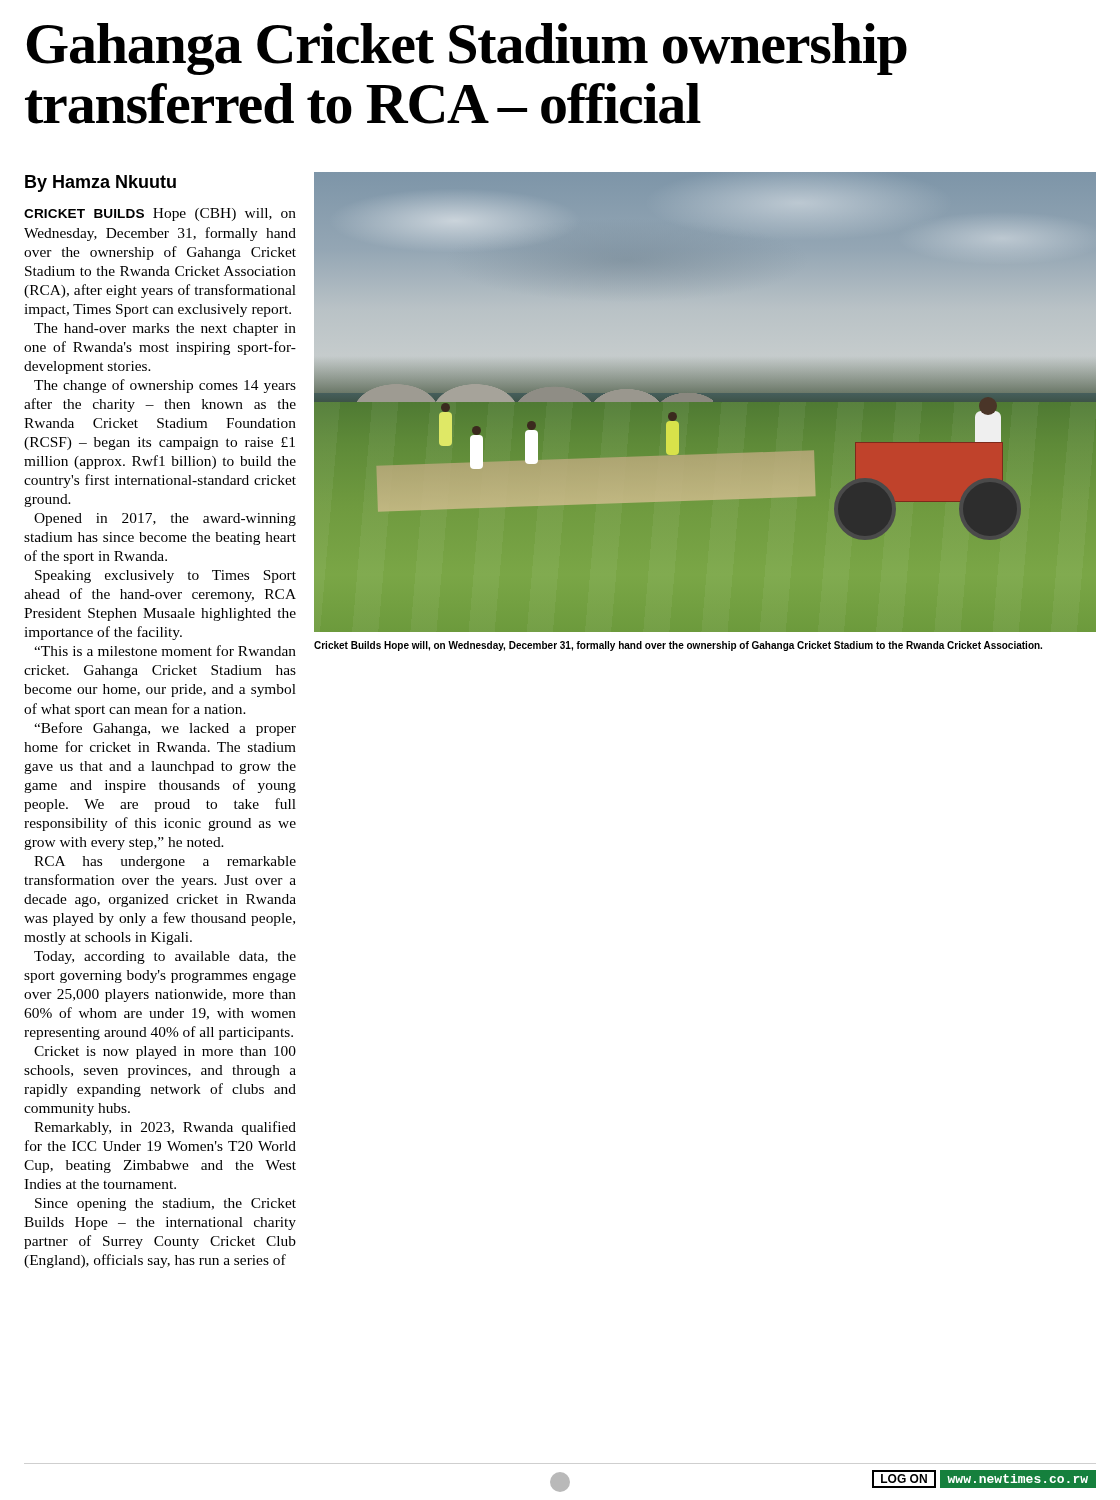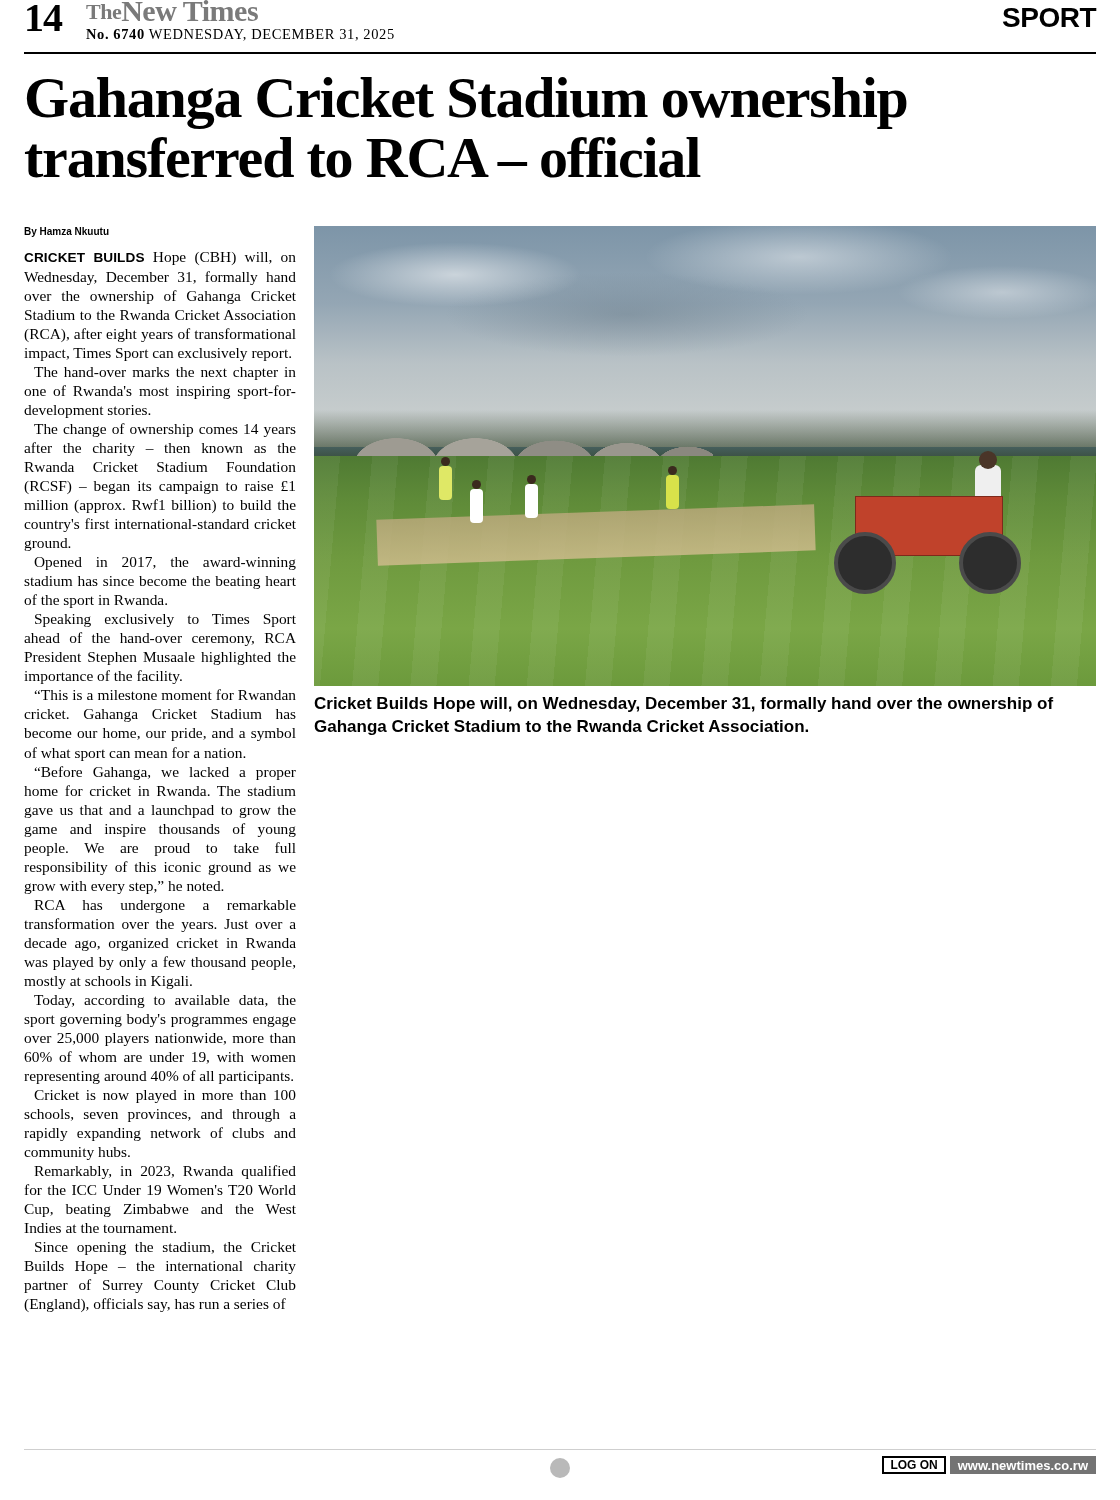--- a/index.html
+++ b/index.html
@@ -135,17 +135,6 @@
 
 <div class="page">
 
-  <div class="masthead">
-    <div class="page-num">14</div>
-    <div class="paper-logo">
-      <span class="the">The</span><span>New Times</span>
-    </div>
-    <div class="issue-line">
-      <b>No. 6740</b>
-      <span>WEDNESDAY, DECEMBER 31, 2025</span>
-    </div>
-    <div class="section-title">SPORT</div>
-  </div>
 
   <h1 class="headline">Gahanga Cricket Stadium ownership transferred to RCA – official</h1>
 

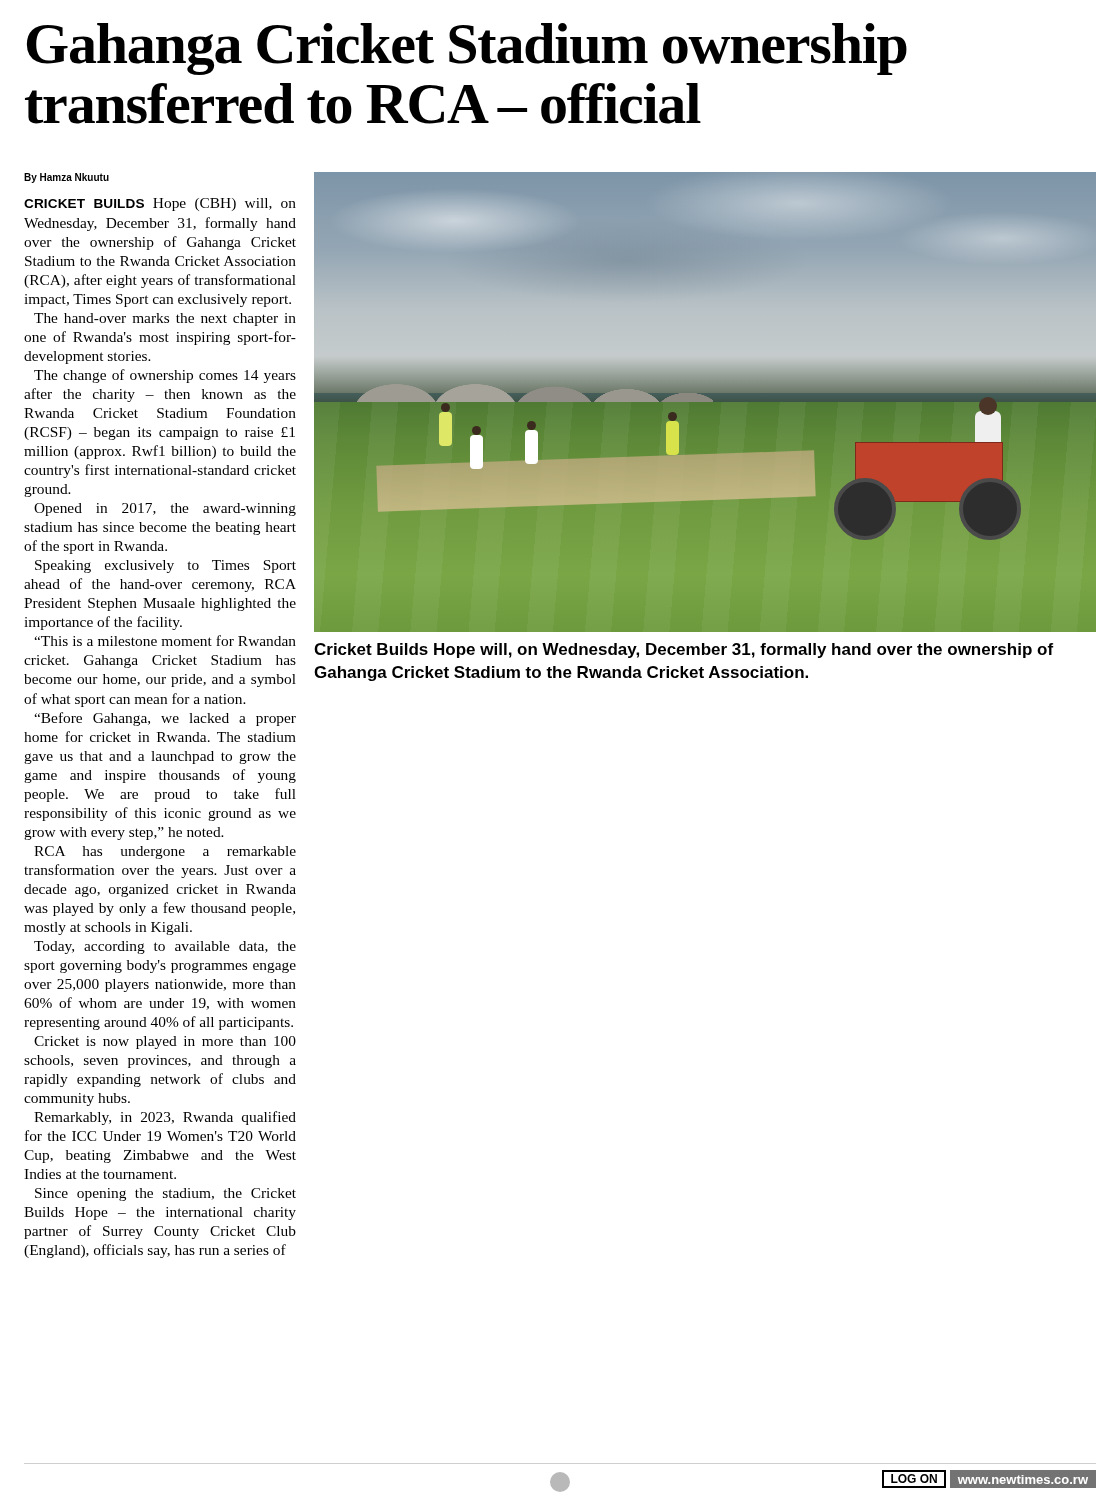--- a/index.html
+++ b/index.html
@@ -46,7 +46,7 @@
   .top-block{display:flex;margin-top:18px;gap:18px;}
   .lead-col{width:272px;flex:0 0 272px;}
   .byline{
-    font-family:"Liberation Sans",sans-serif;font-weight:bold;font-size:10px;
+    font-family:"Liberation Sans",sans-serif;font-weight:bold;font-size:18px;
     margin-bottom:10px;
   }
   .body-text p{

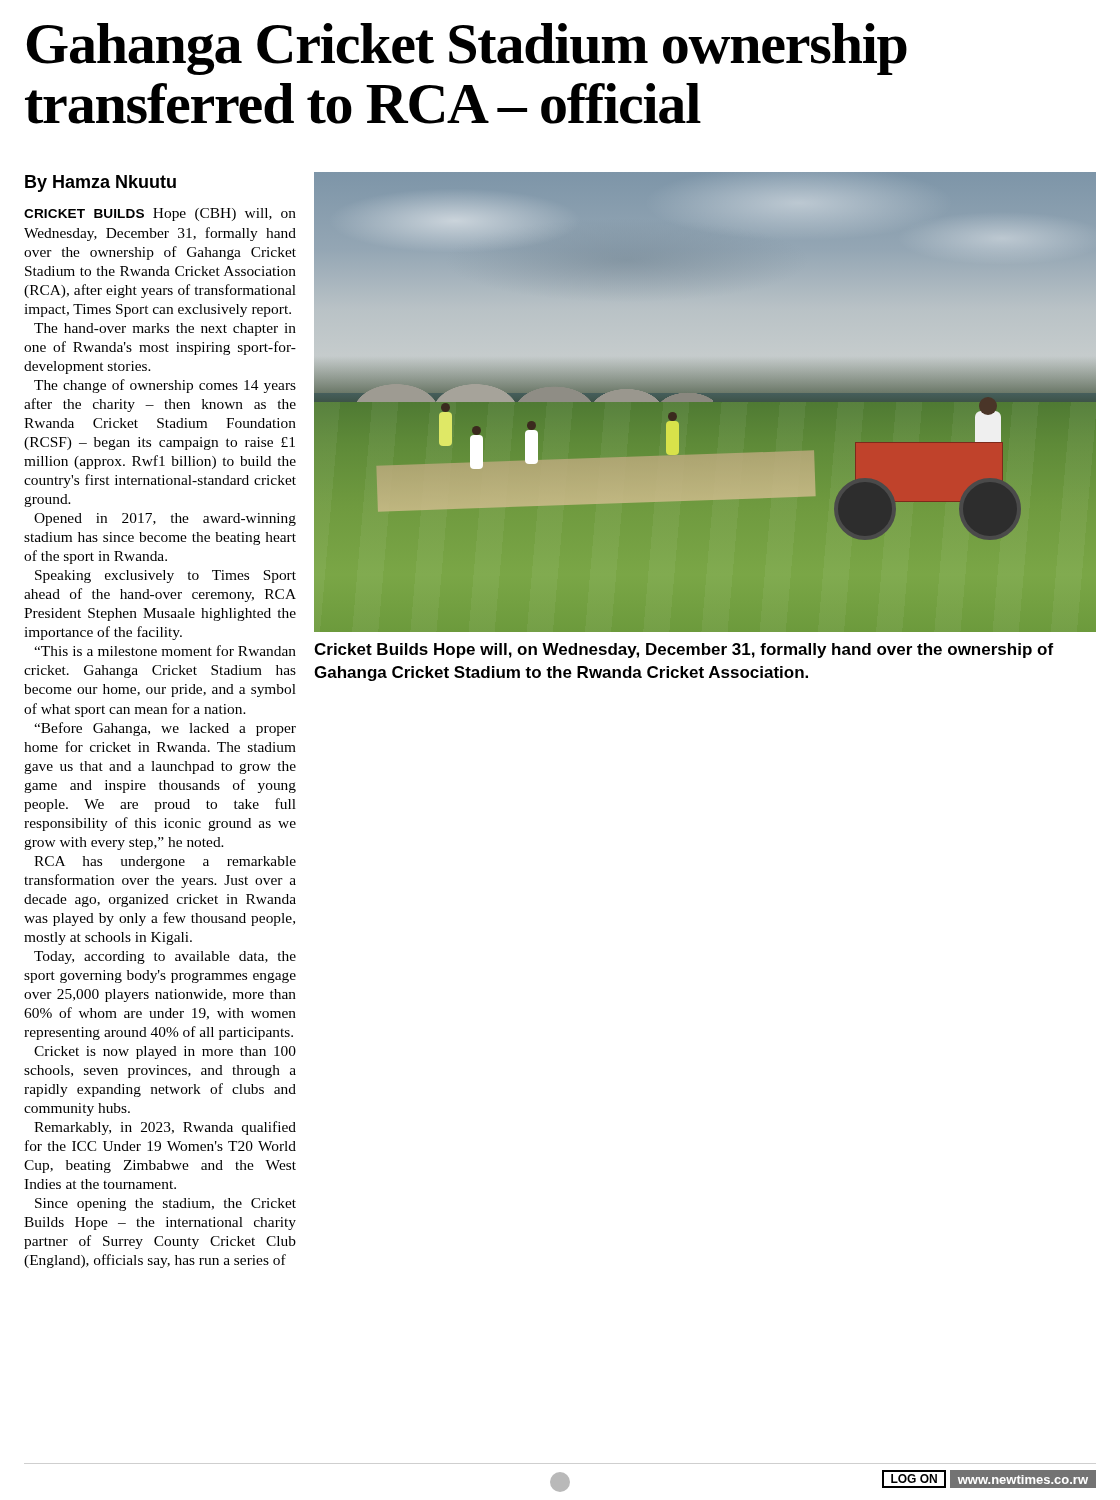--- a/index.html
+++ b/index.html
@@ -106,7 +106,7 @@
   .photo .p3{left:45%;top:54%;background:#d8e24a;}
   .photo .p4{left:16%;top:52%;background:#dfe866;}
   .caption{
-    margin-top:7px;font-family:"Liberation Sans",sans-serif;font-size:17px;line-height:1.32;
+    margin-top:7px;font-family:"Liberation Sans",sans-serif;font-size:10px;line-height:1.32;
     font-weight:bold;
   }
   .caption .credit{display:block;font-weight:normal;font-style:italic;margin-top:2px;}

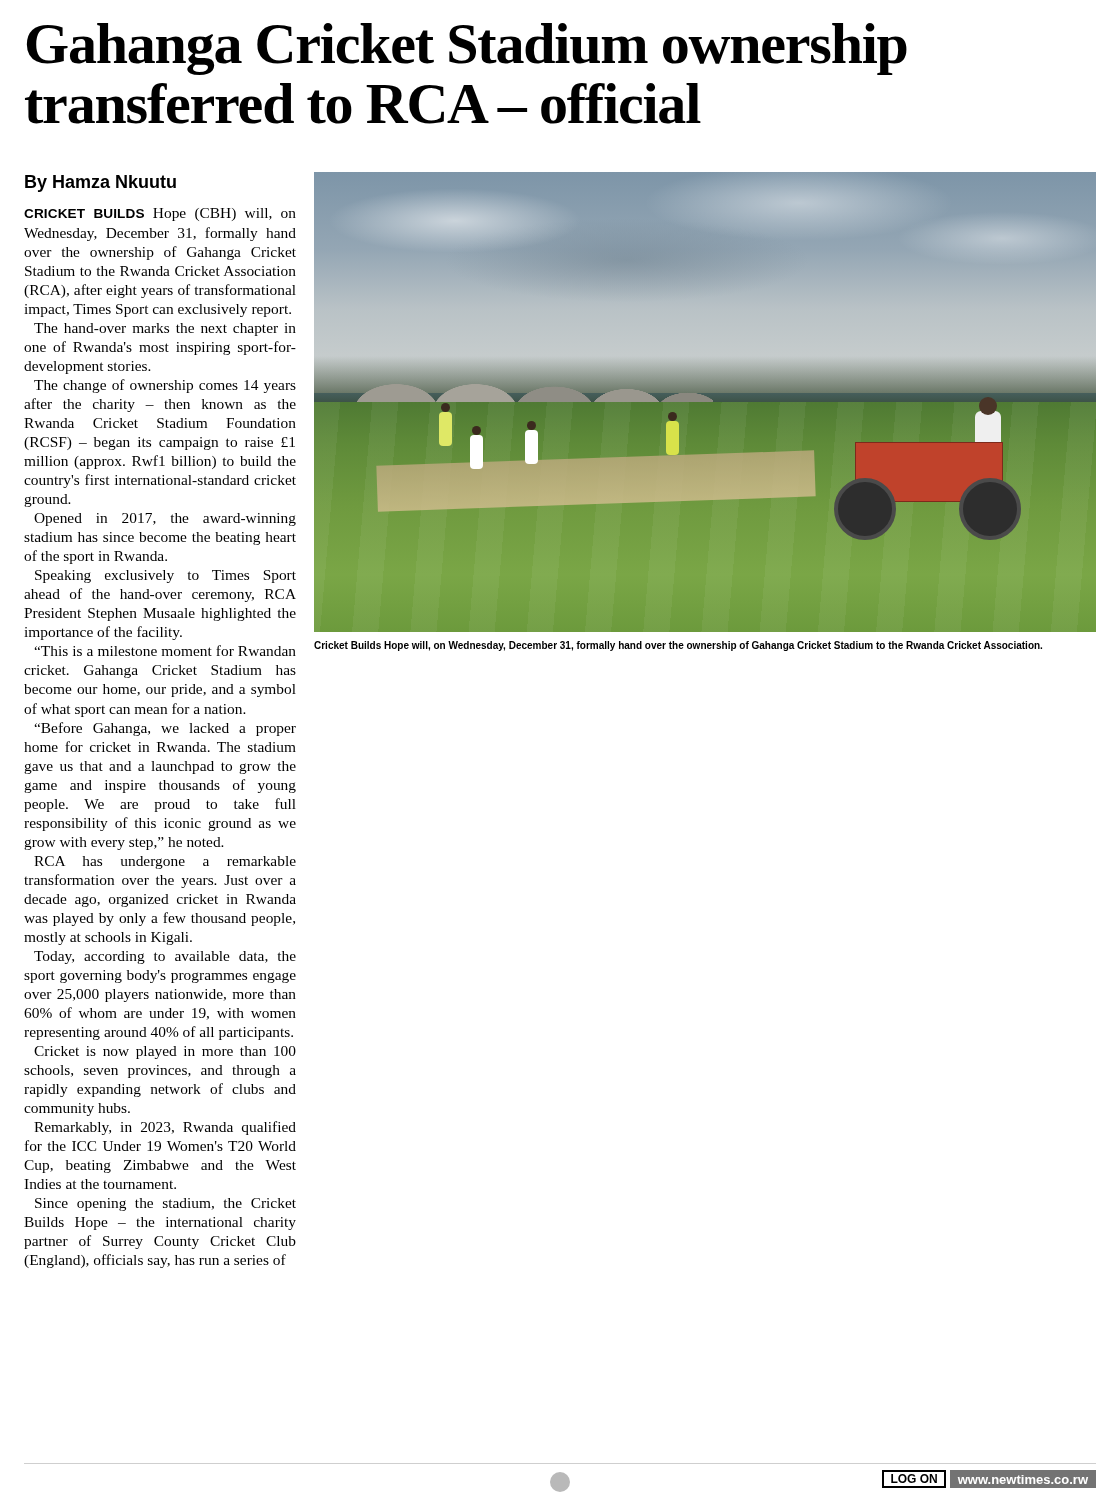--- a/index.html
+++ b/index.html
@@ -125,7 +125,7 @@
     font-size:12px;padding:2px 6px;display:flex;align-items:center;
   }
   .logon .url{
-    background:#737373;color:#fff;font-family:Liberation Sans, sans-serif;font-weight:bold;
+    background:#15803d;color:#fff;font-family:Liberation Mono, monospace;font-weight:bold;
     font-size:13px;padding:2px 8px;display:flex;align-items:center;margin-left:4px;
   }
   .rule-bottom{position:absolute;left:24px;right:24px;bottom:50px;height:1px;background:#cfcfcf;}

